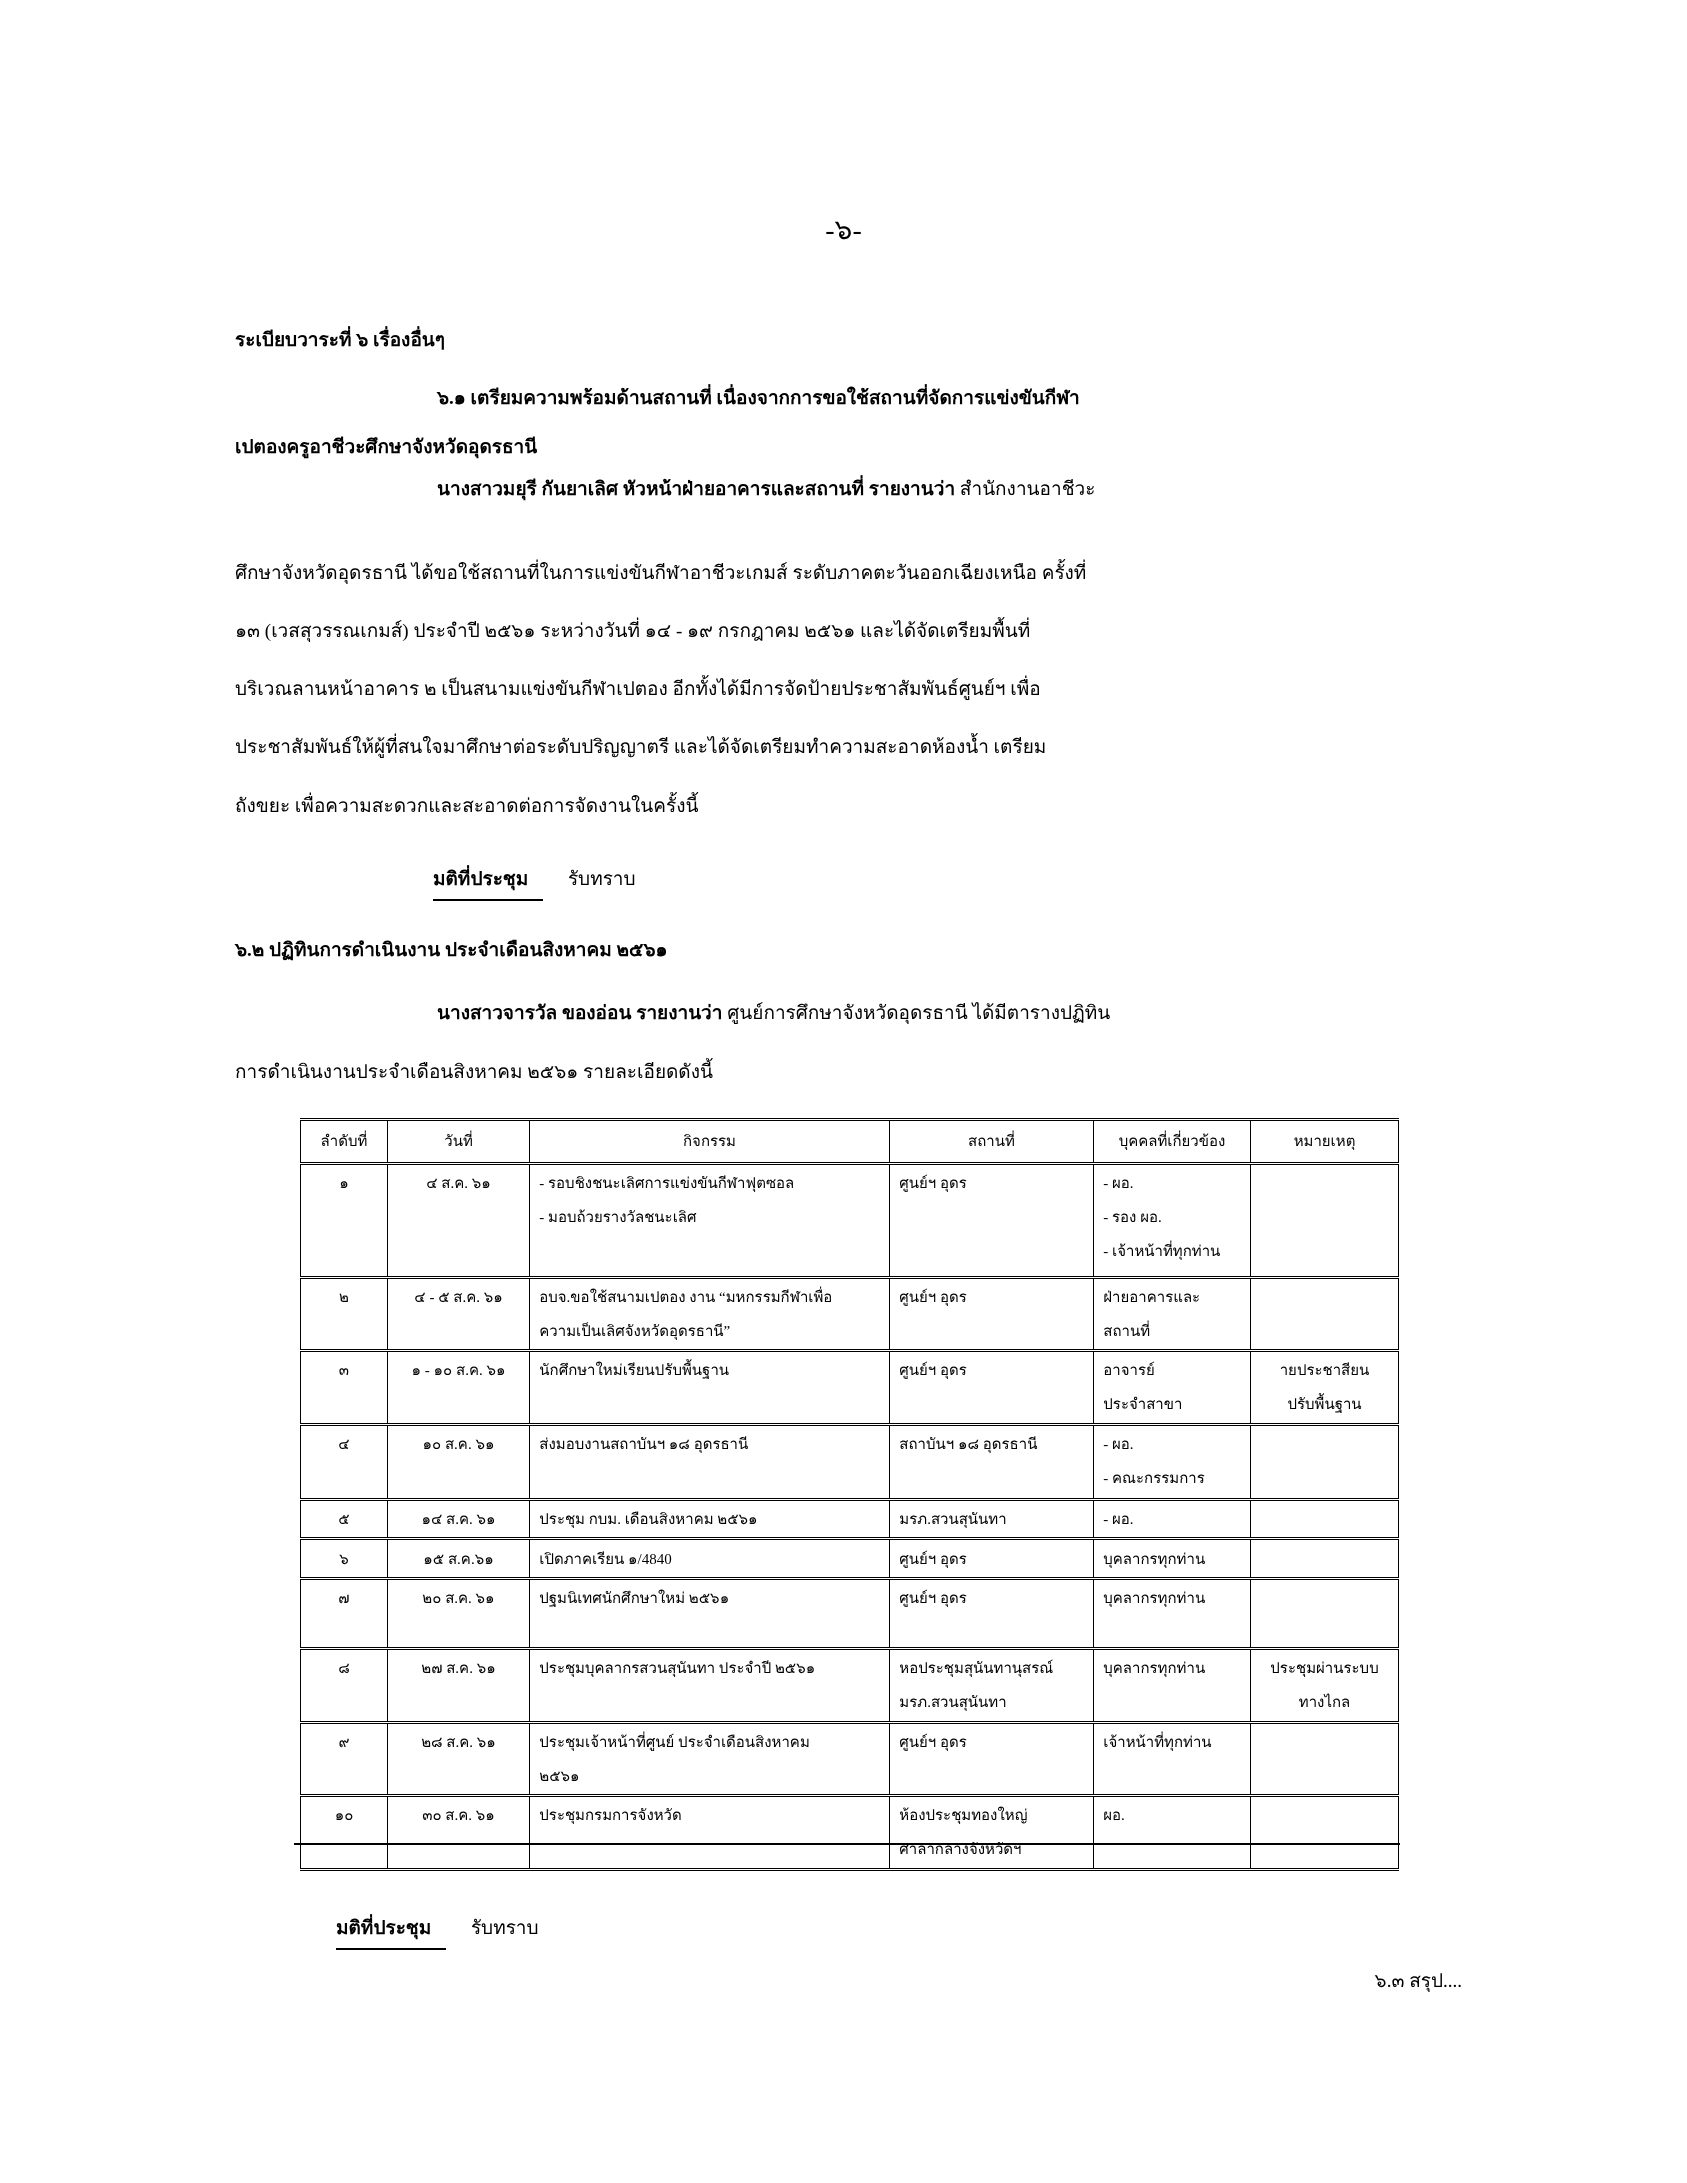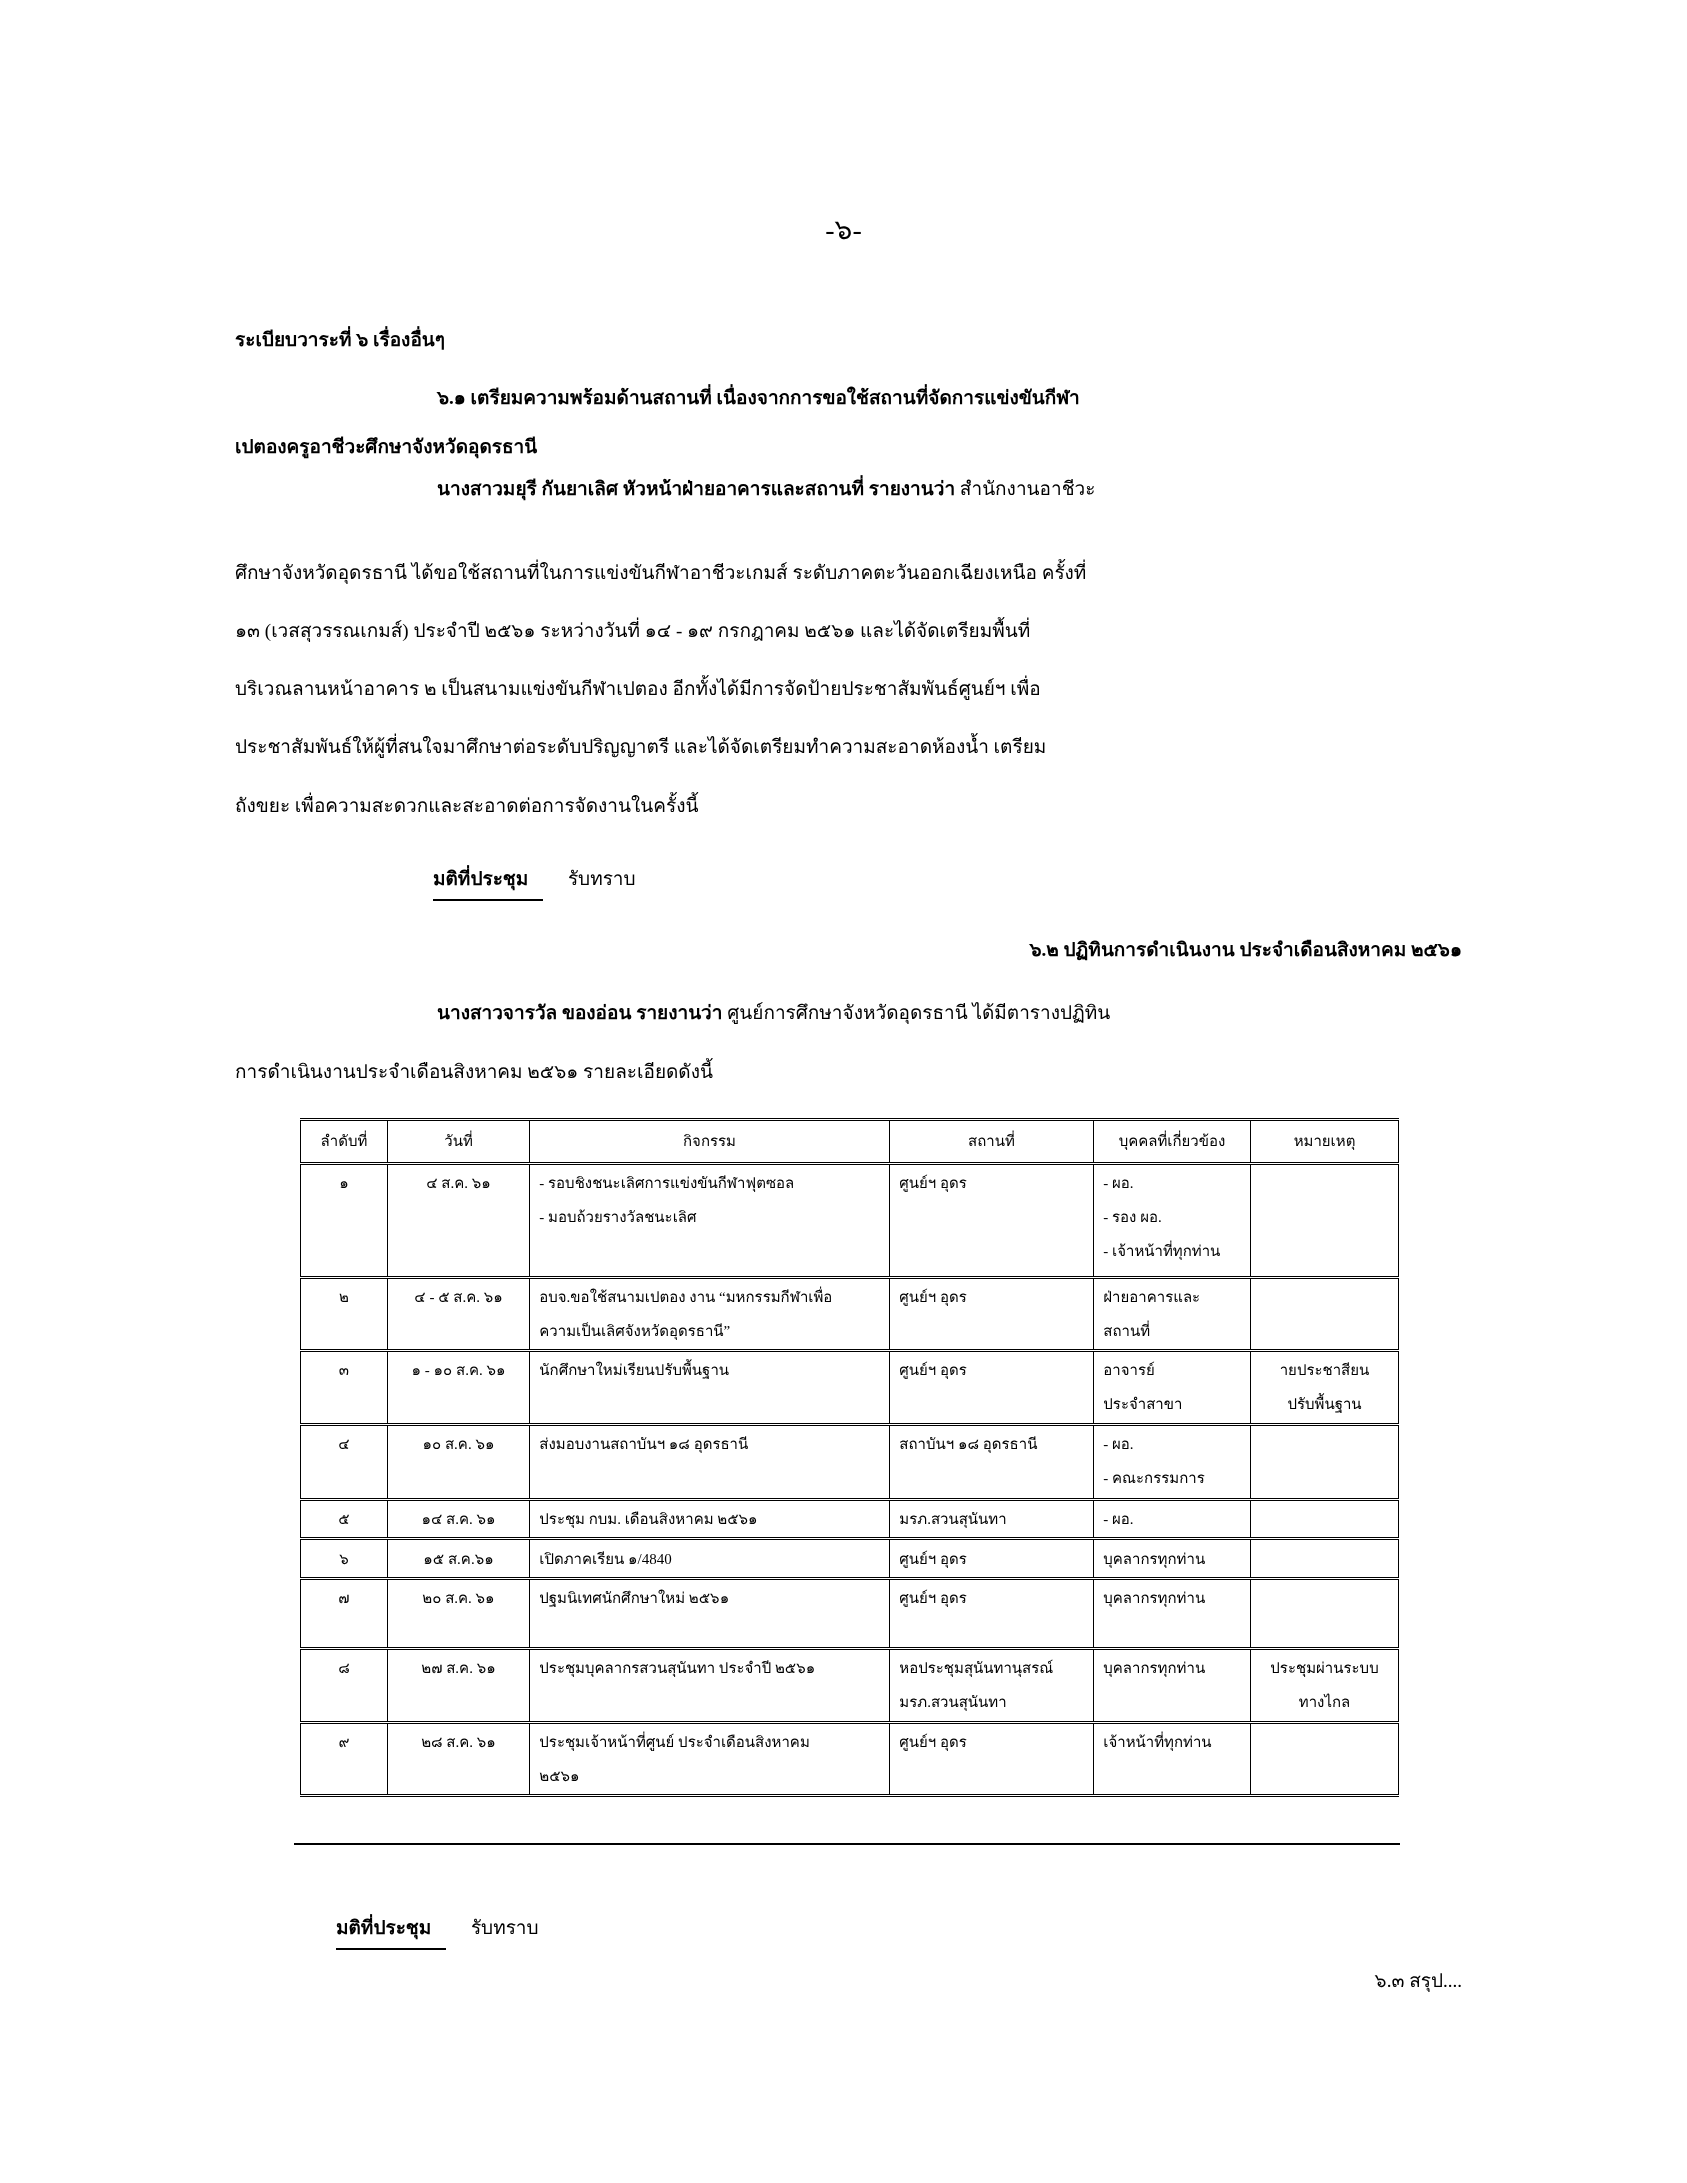--- a/index.html
+++ b/index.html
@@ -20,7 +20,7 @@
   }
   .b{font-weight:bold;}
   .indent{padding-left:202px;}
-  .center{text-align:right;}
+  .center{text-align:left;}
   .right{text-align:right;}
   .res-label{
     font-weight:bold;border-bottom:2px solid #000;

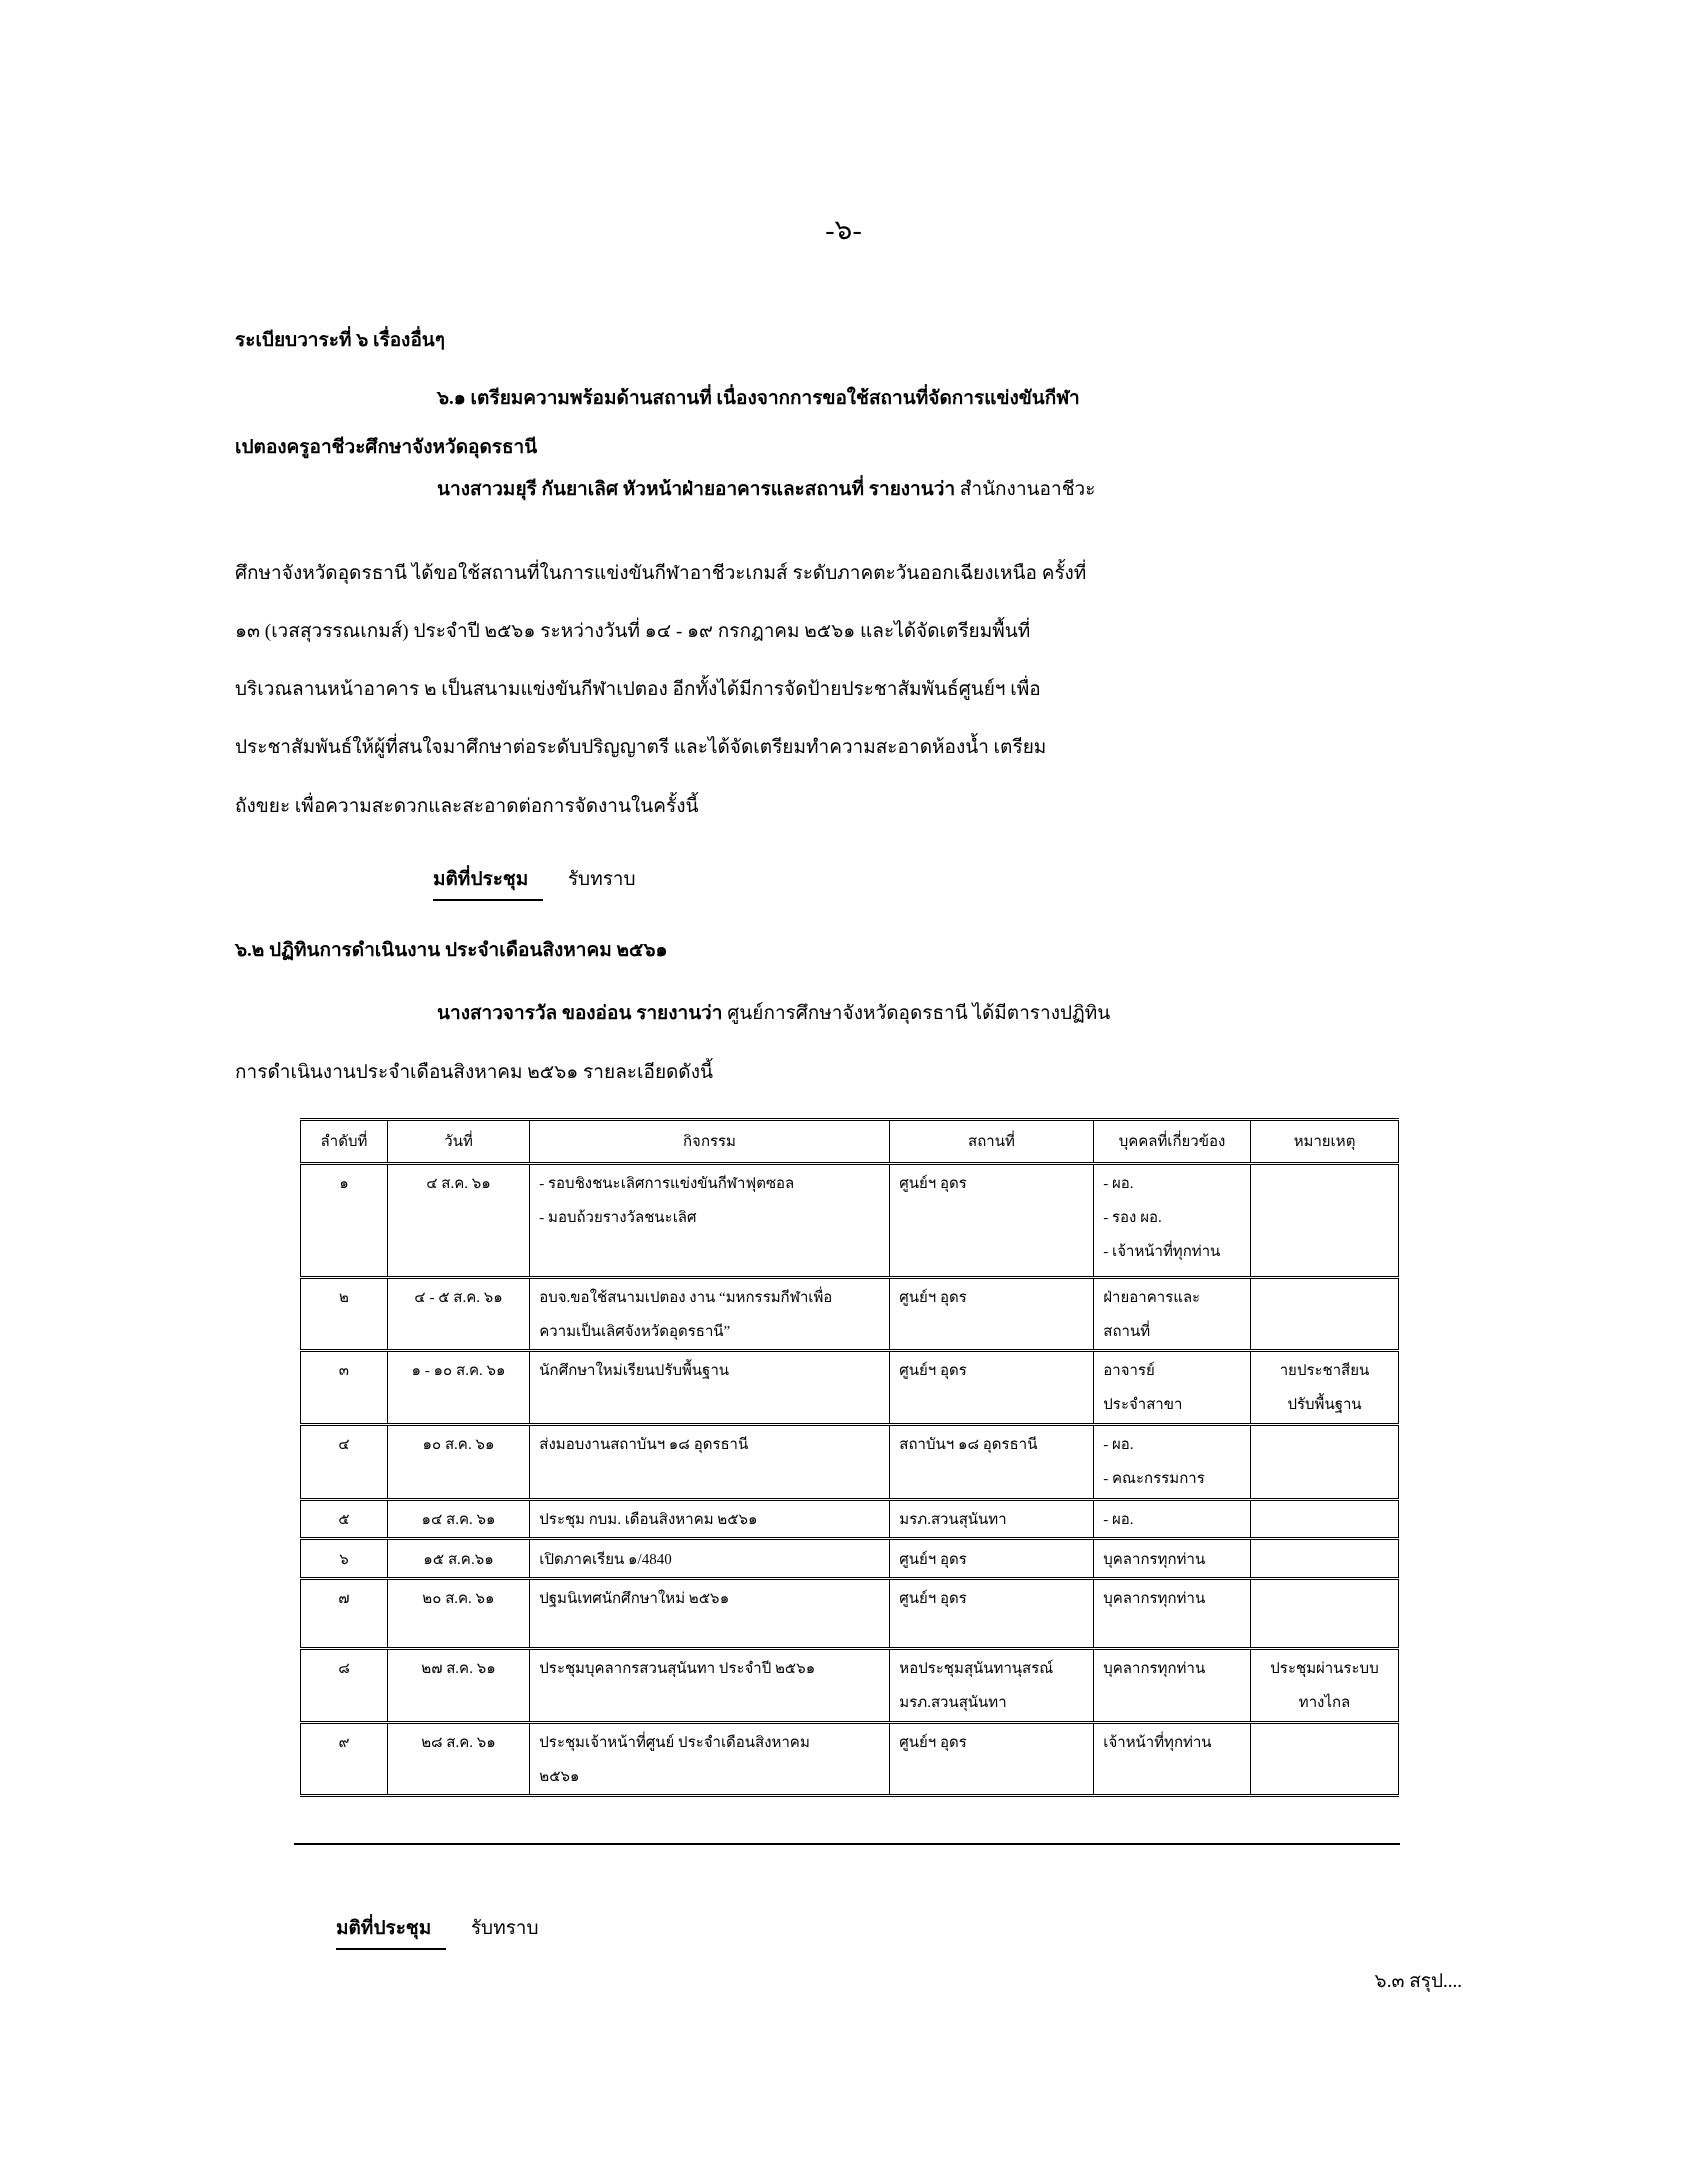--- a/index.html
+++ b/index.html
@@ -274,6 +274,25 @@
           </td>
           <td class="c-note"></td>
         </tr>
+        <tr style="height: 73px;">
+          <td class="c-no">
+            <div>๑๐</div>
+          </td>
+          <td class="c-date">
+            <div>๓๐ ส.ค. ๖๑</div>
+          </td>
+          <td class="c-activity">
+            <div>ประชุมกรมการจังหวัด</div>
+          </td>
+          <td class="c-place">
+            <div>ห้องประชุมทองใหญ่</div>
+            <div>ศาลากลางจังหวัดฯ</div>
+          </td>
+          <td class="c-people">
+            <div>ผอ.</div>
+          </td>
+          <td class="c-note"></td>
+        </tr>
       </tbody>
   </table>
 

